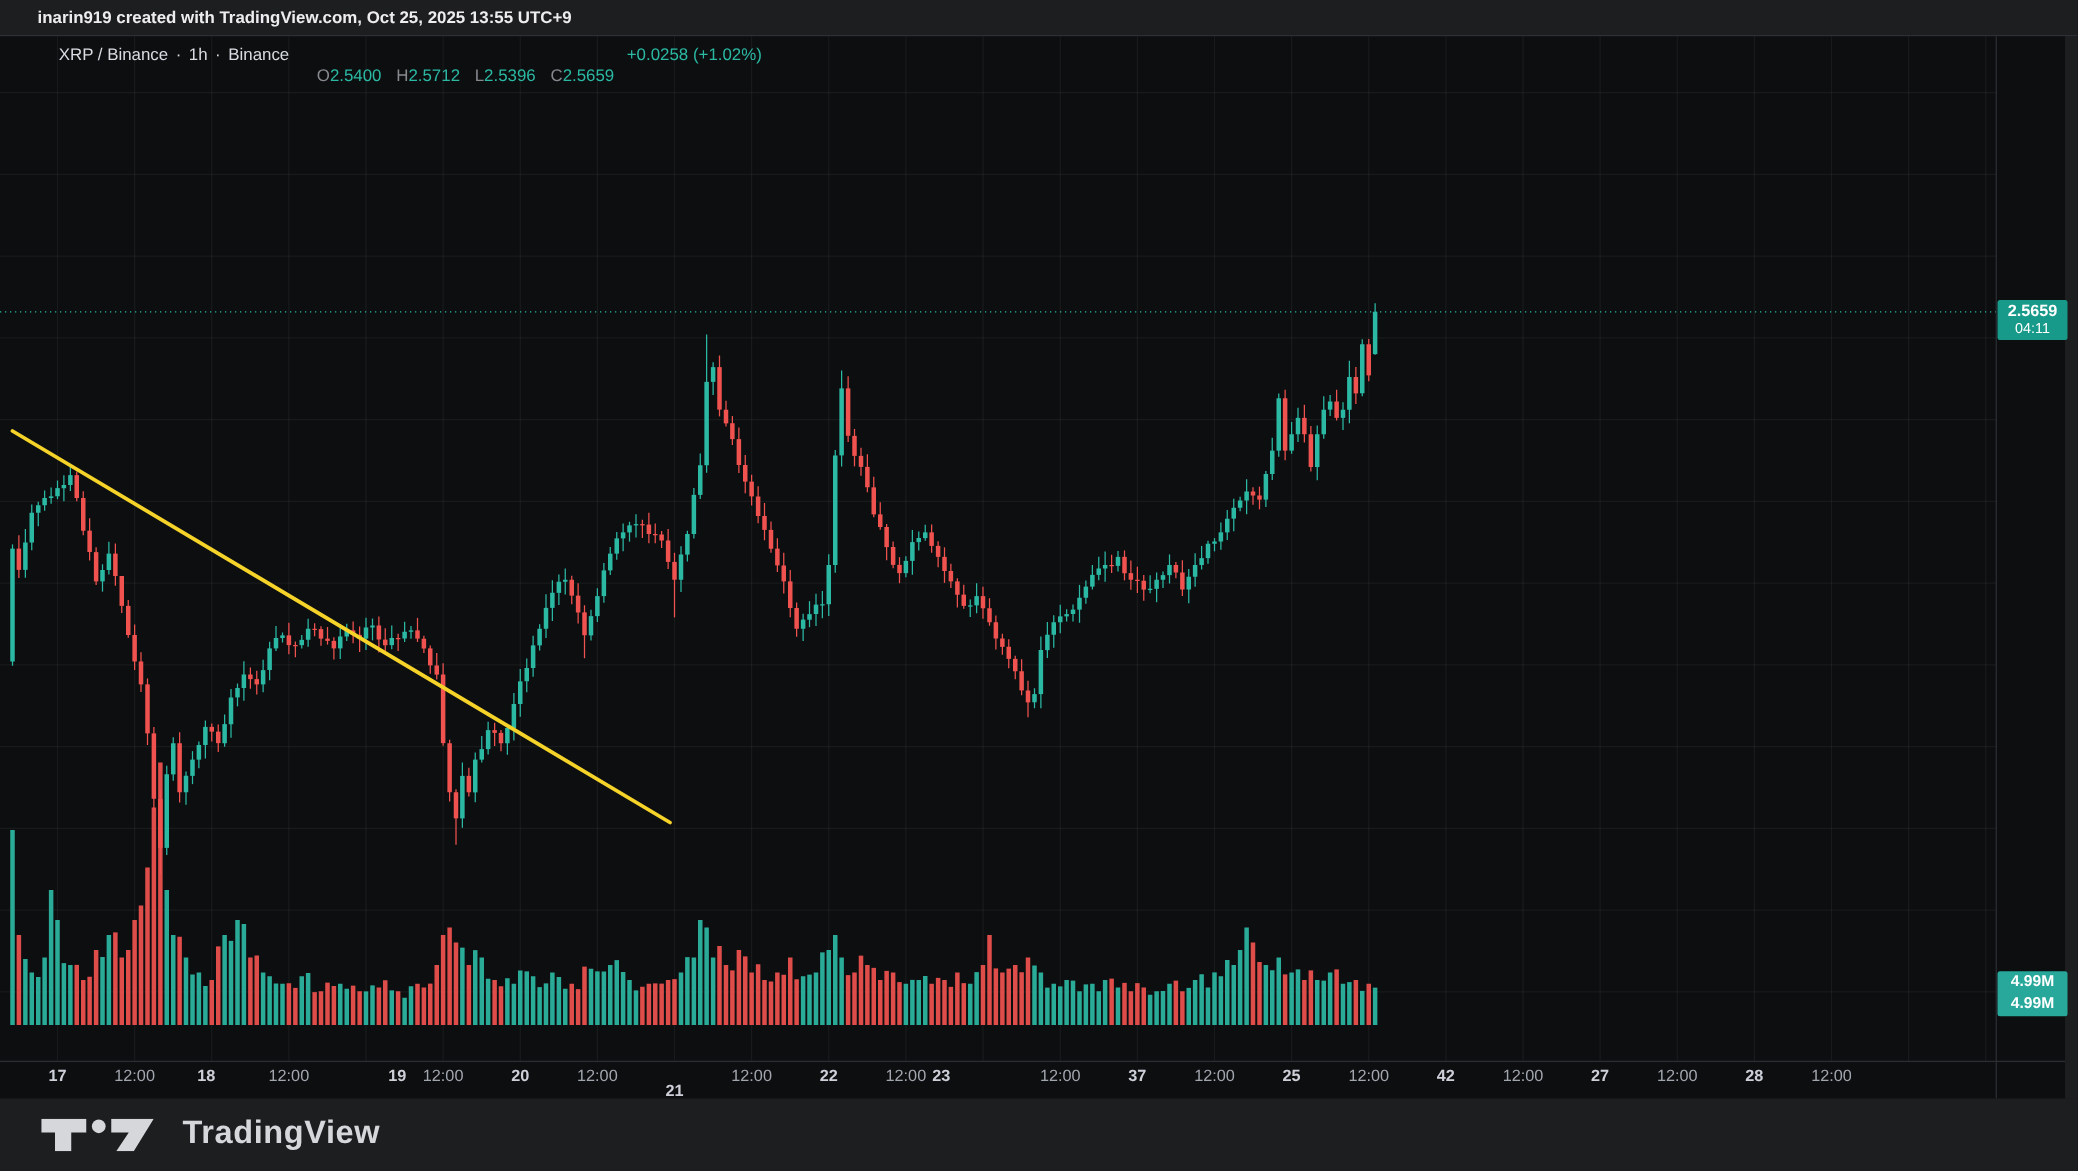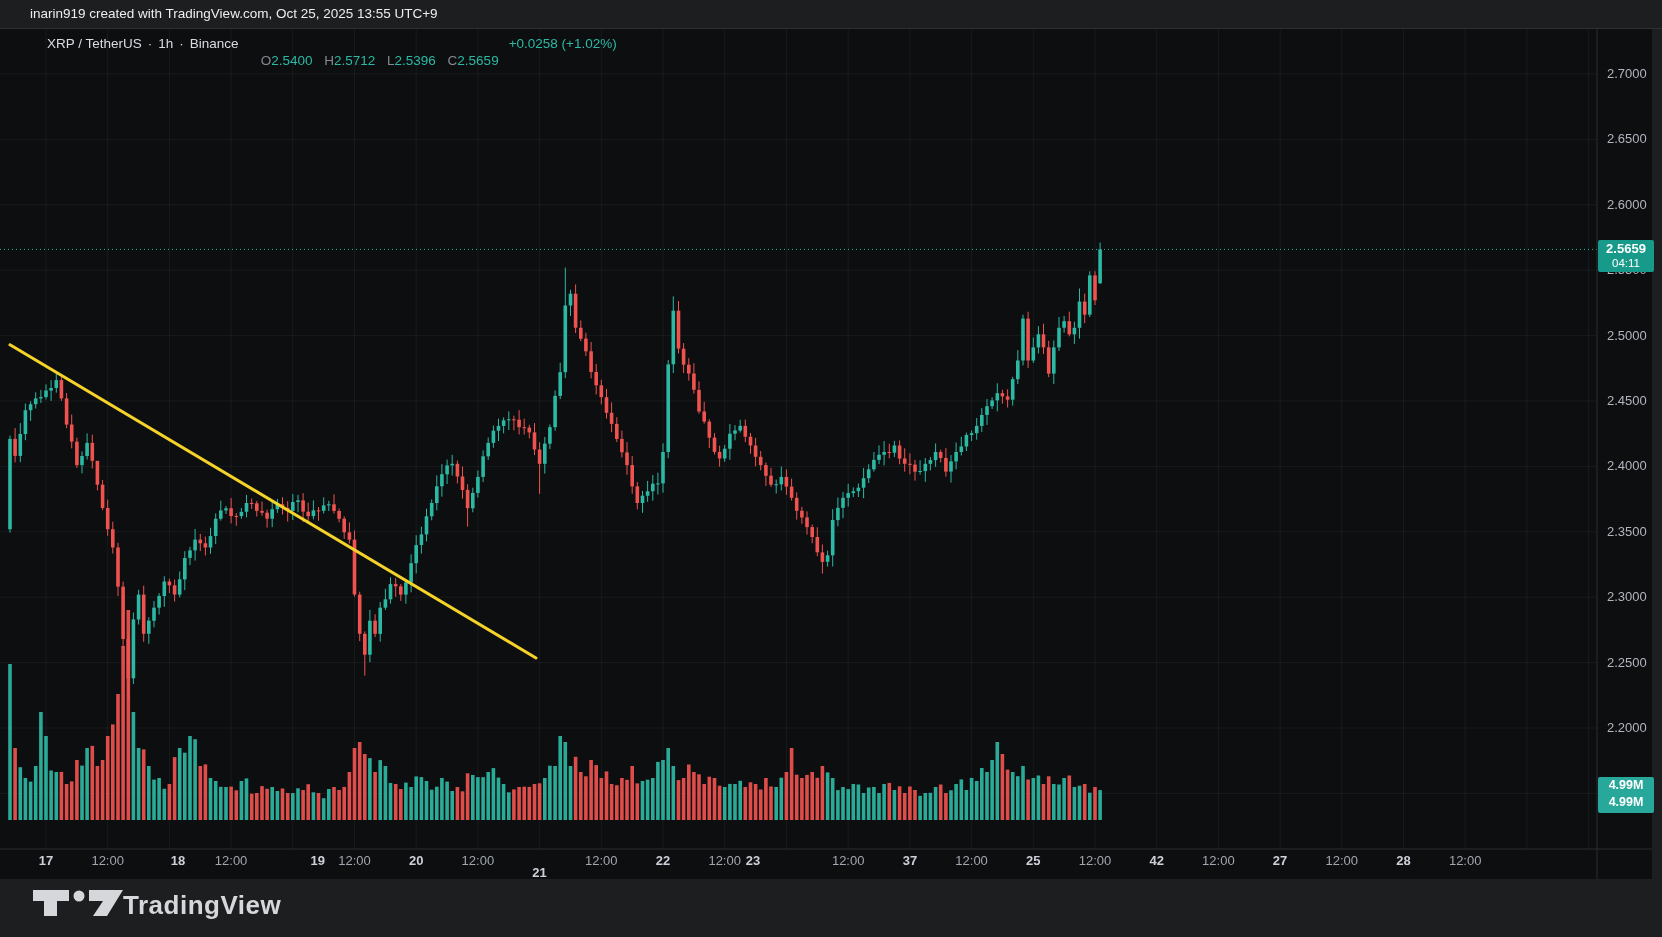--- a/index.html
+++ b/index.html
@@ -14,7 +14,7 @@
   #topbar{position:absolute;left:0;top:0;width:1662px;height:29px;background:var(--frame);
     border-bottom:1px solid var(--border);box-sizing:border-box;}
   #topbar .attr{position:absolute;left:30px;top:0;line-height:28px;font-size:13.5px;
-    font-weight:normal;color:#ededf0;white-space:nowrap;}
+    font-weight:bold;color:#ededf0;white-space:nowrap;}
   
   #widget{position:absolute;left:0;top:29px;width:1662px;height:850px;background:var(--frame);}
   #svgwrap{position:absolute;left:0;top:0;width:1662px;height:850px;}

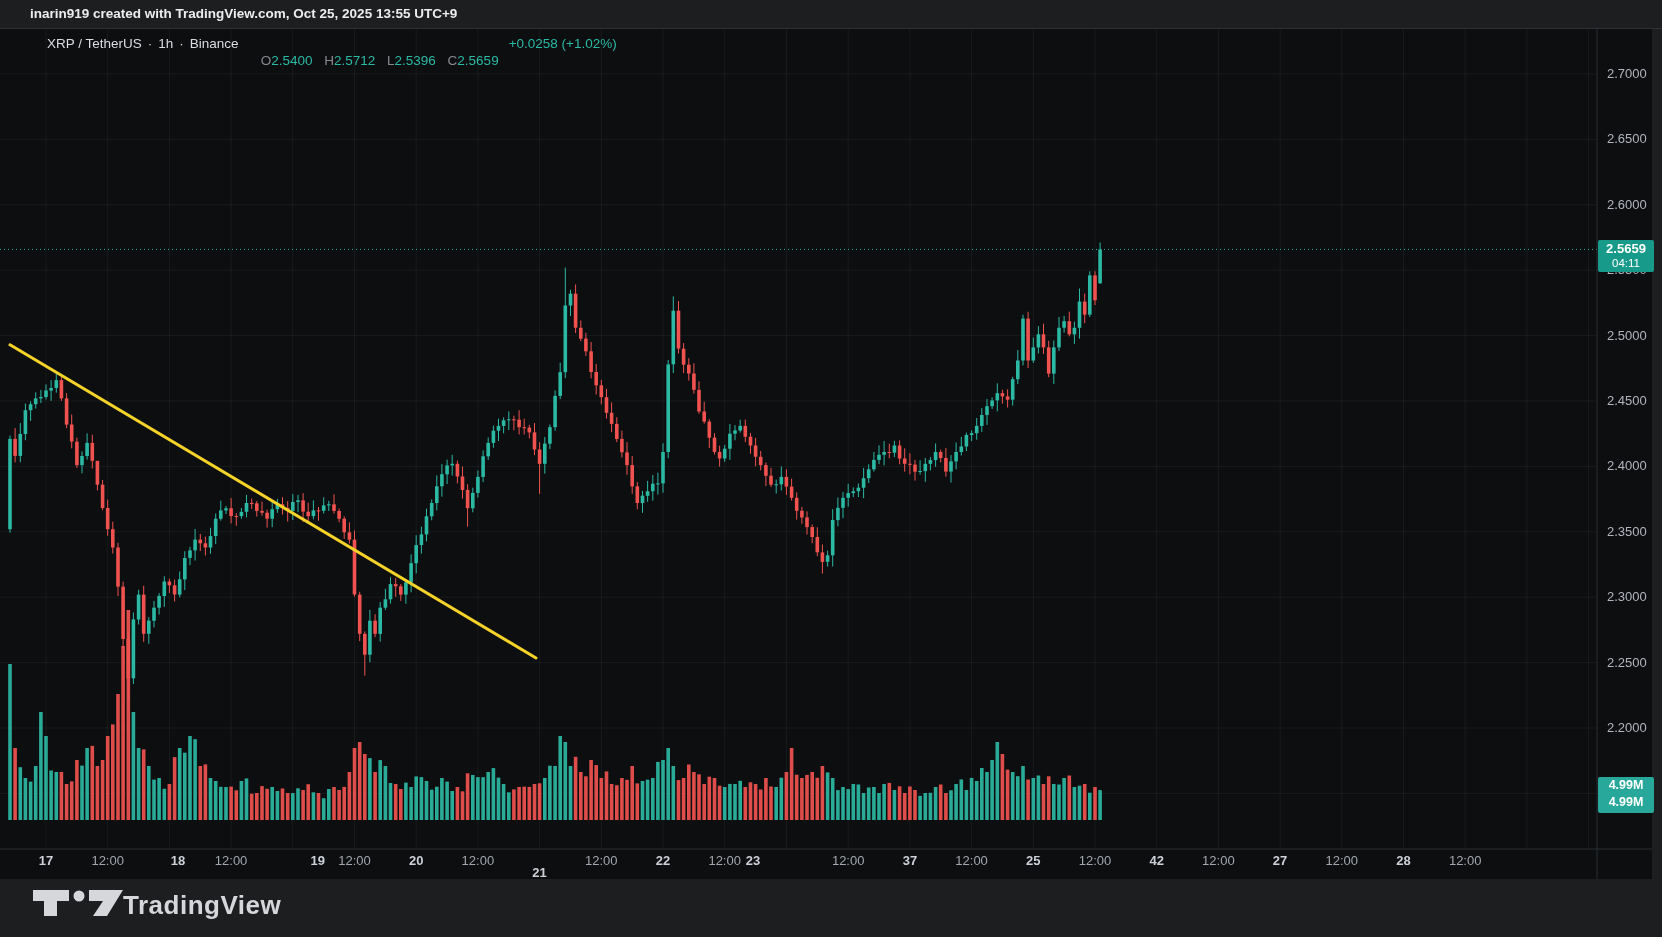--- a/index.html
+++ b/index.html
@@ -739,7 +739,7 @@
         </svg></div>
 
     <div id="legend">
-      <span>XRP / TetherUS</span>
+      <span>XRP / Binance</span>
       <span class="sep">·</span>
       <span>1h</span>
       <span class="sep">·</span>

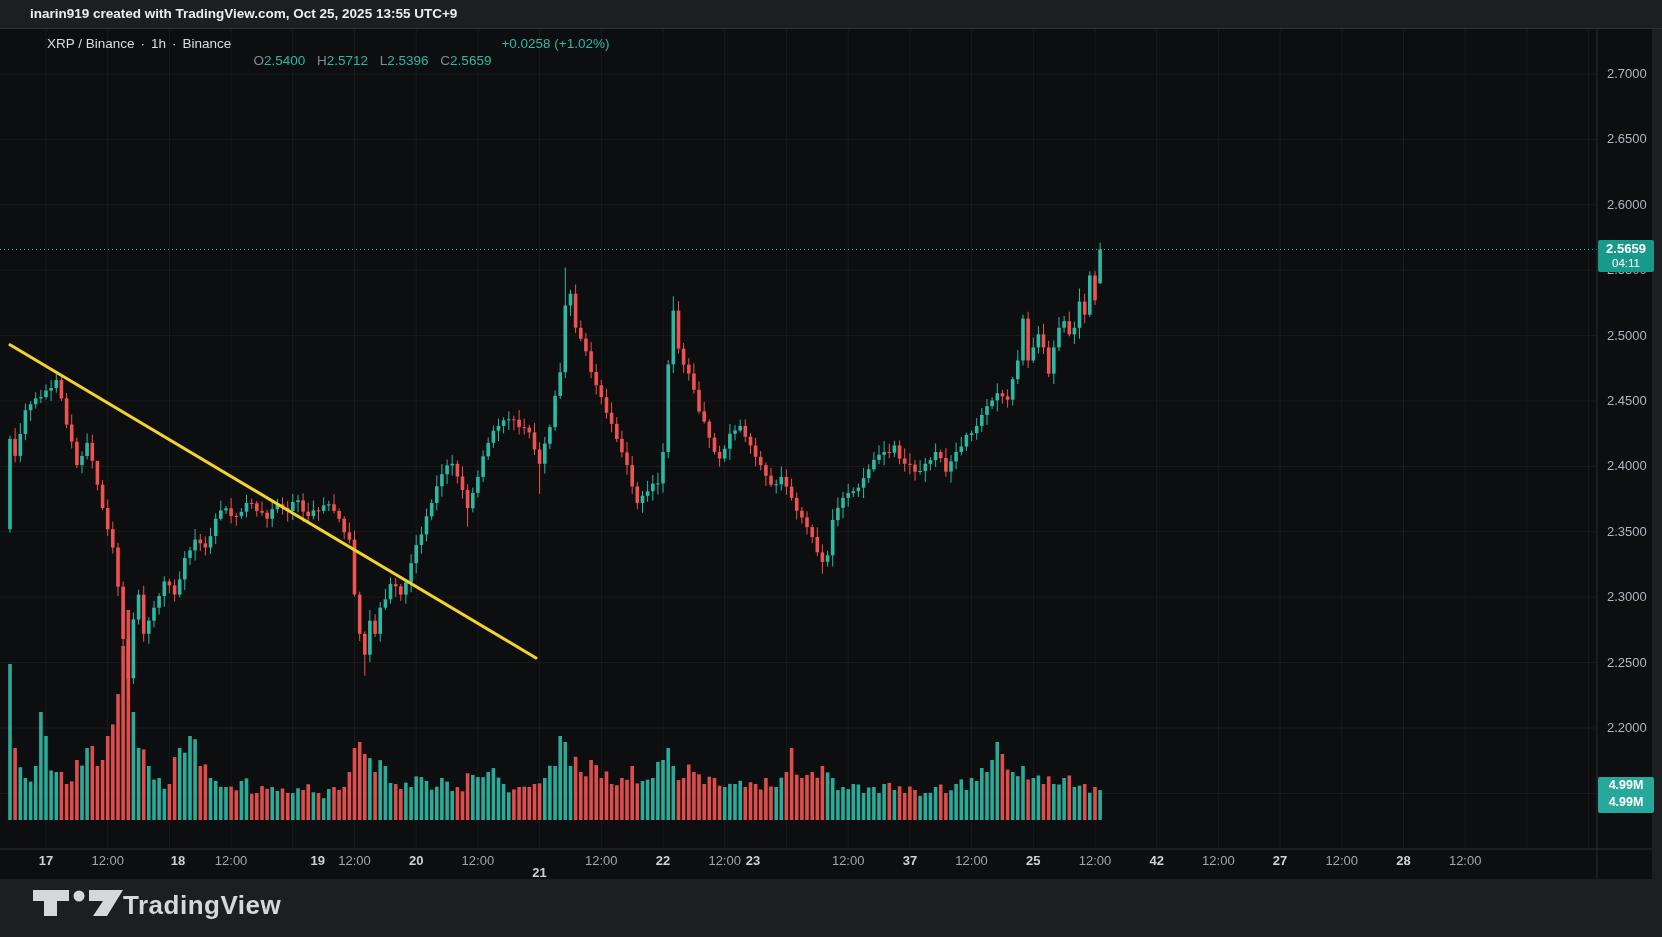--- a/index.html
+++ b/index.html
@@ -781,20 +781,6 @@
         <div class="tl major" style="left: 1526.9px;">29</div>
         <div class="tl" style="left: 1588.6px;">12:00</div>
       </div>
-    <div id="price-labels">
-        <div class="pl" style="top: 37px;">2.7000</div>
-        <div class="pl" style="top: 102.4px;">2.6500</div>
-        <div class="pl" style="top: 167.8px;">2.6000</div>
-        <div class="pl" style="top: 233.2px;">2.5500</div>
-        <div class="pl" style="top: 298.6px;">2.5000</div>
-        <div class="pl" style="top: 364px;">2.4500</div>
-        <div class="pl" style="top: 429.4px;">2.4000</div>
-        <div class="pl" style="top: 494.8px;">2.3500</div>
-        <div class="pl" style="top: 560.2px;">2.3000</div>
-        <div class="pl" style="top: 625.6px;">2.2500</div>
-        <div class="pl" style="top: 691px;">2.2000</div>
-        <div class="pl" style="top: 756.4px;">2.1500</div>
-      </div>
 
     <div id="price-badge" class="badge">
       <div class="b1">2.5659</div>

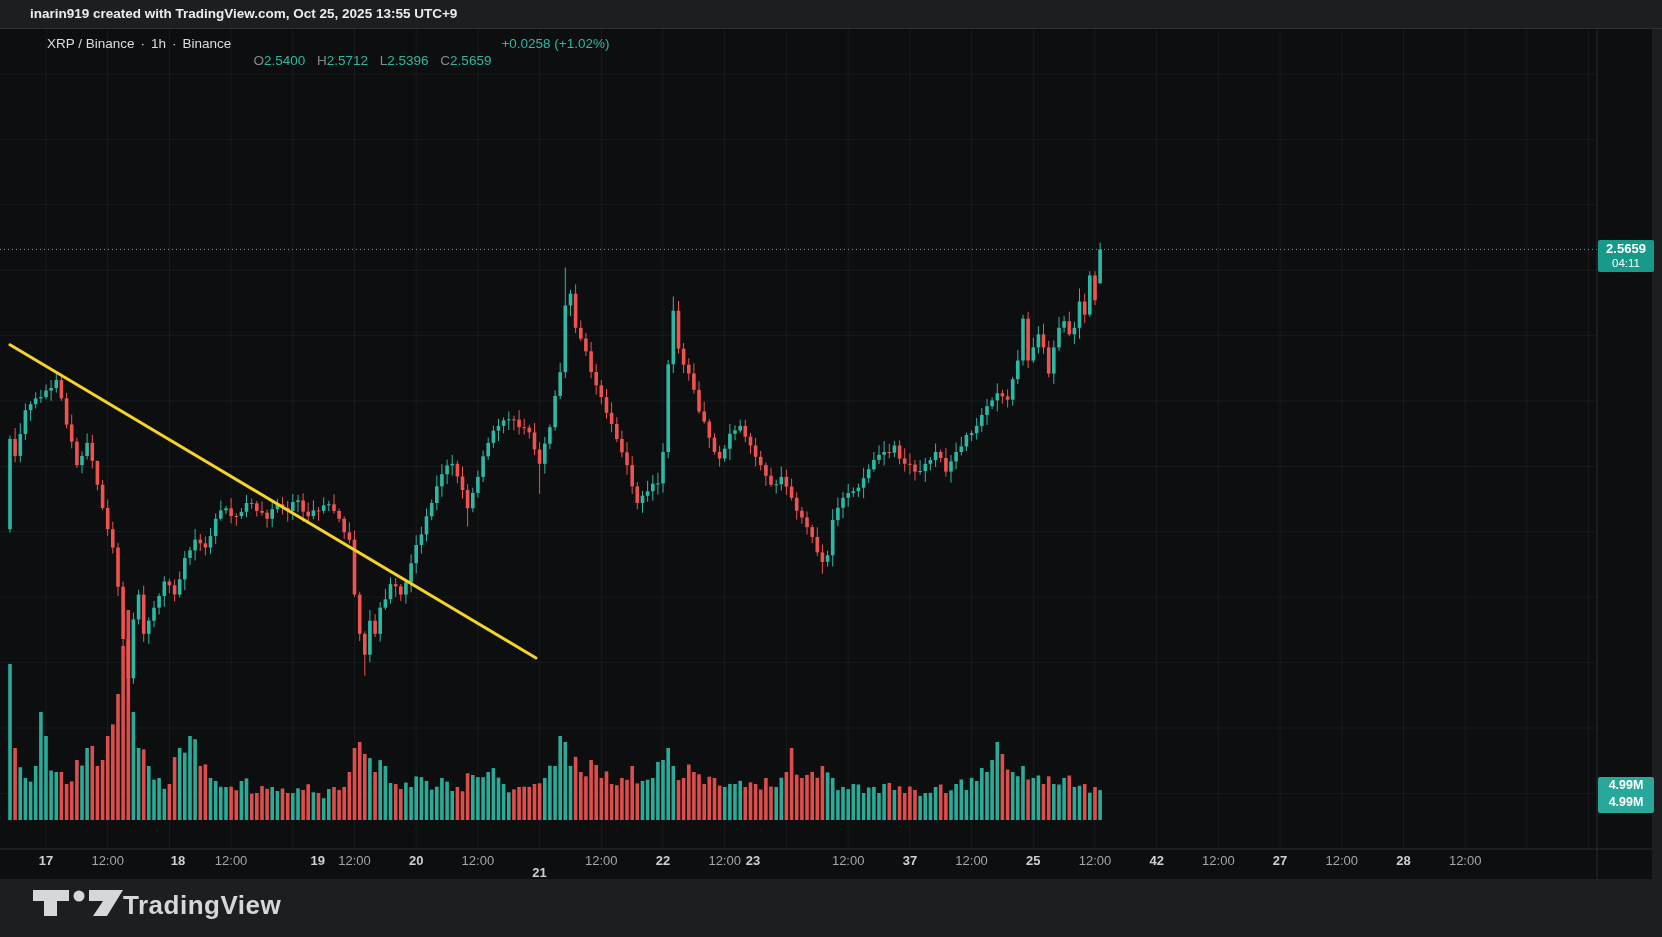--- a/index.html
+++ b/index.html
@@ -756,7 +756,7 @@
     <div id="time-labels">
         <div class="tl major" style="left: 46px;">17</div>
         <div class="tl" style="left: 107.7px;">12:00</div>
-        <div class="tl major" style="left: 178px;">18</div>
+        <div class="tl major" style="left: 165px;">18</div>
         <div class="tl" style="left: 231.1px;">12:00</div>
         <div class="tl major" style="left: 292.8px; margin-left: 25px;">19</div>
         <div class="tl" style="left: 354.5px;">12:00</div>

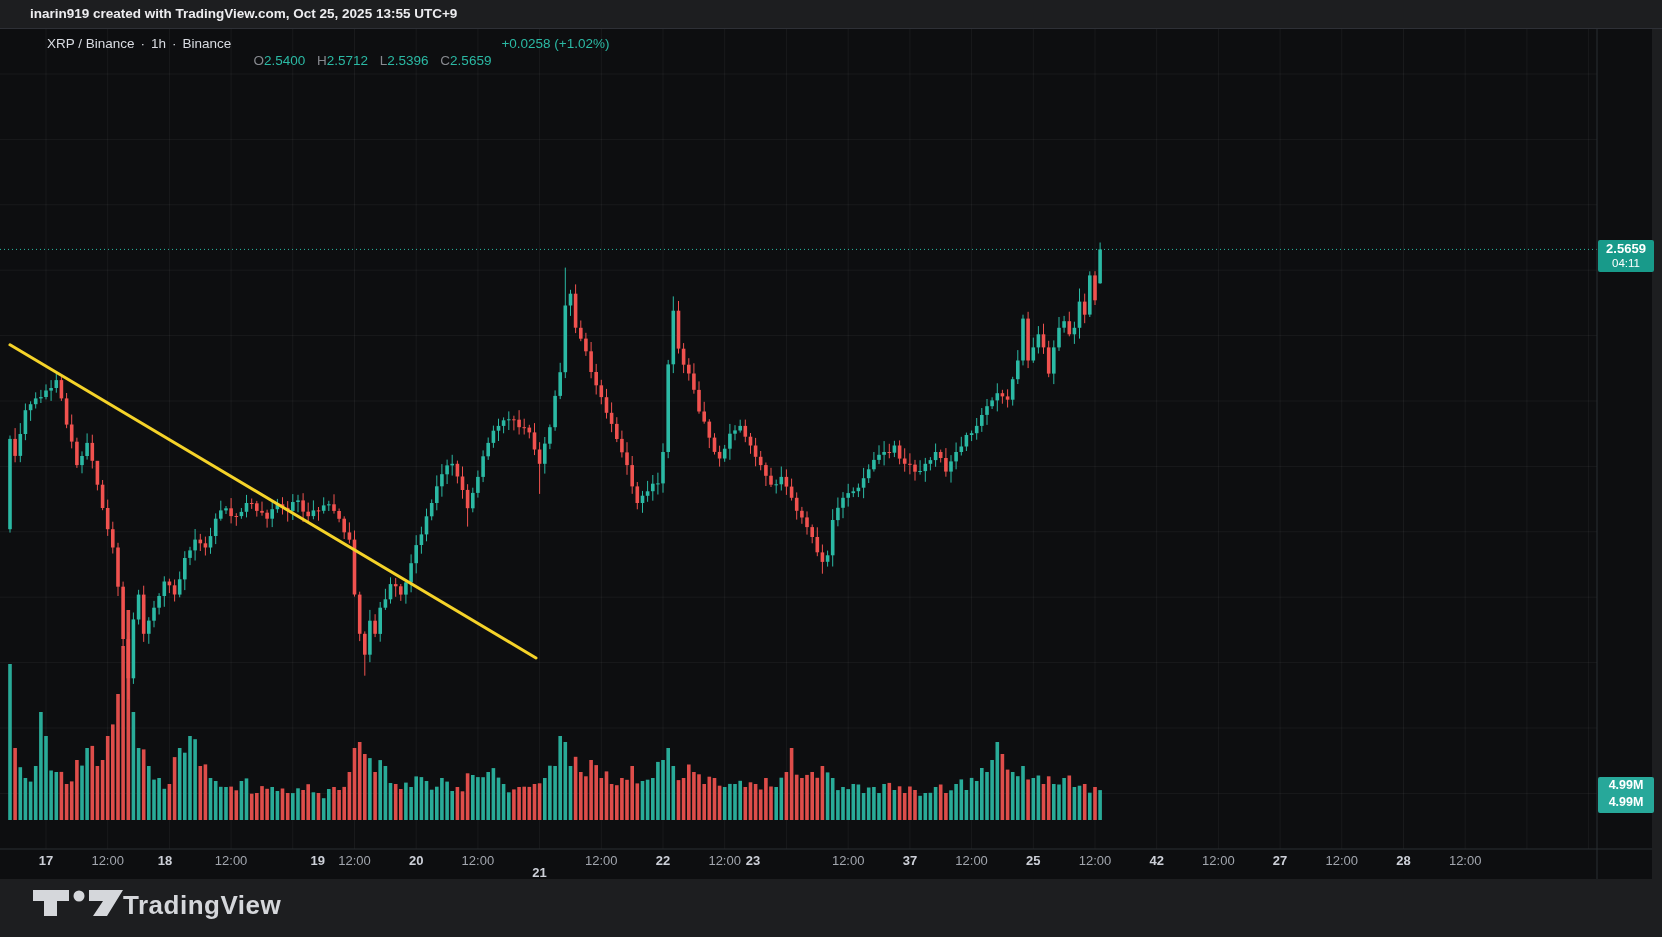--- a/index.html
+++ b/index.html
@@ -41,7 +41,7 @@
   #vol-badge div{font-size:12.5px;font-weight:bold;line-height:17px;}
   
   #bottom{position:absolute;left:0;top:879px;width:1662px;height:58px;background:var(--frame);}
-  #logo{position:absolute;left:33px;top:11px;display:flex;align-items:flex-start;}
+  #logo{position:absolute;left:33px;top:11px;display:flex;align-items:flex-end;gap:23px;}
   #logo .wordmark{font-size:26px;font-weight:bold;color:#d5d7db;letter-spacing:0.5px;}
 </style>
 </head>

